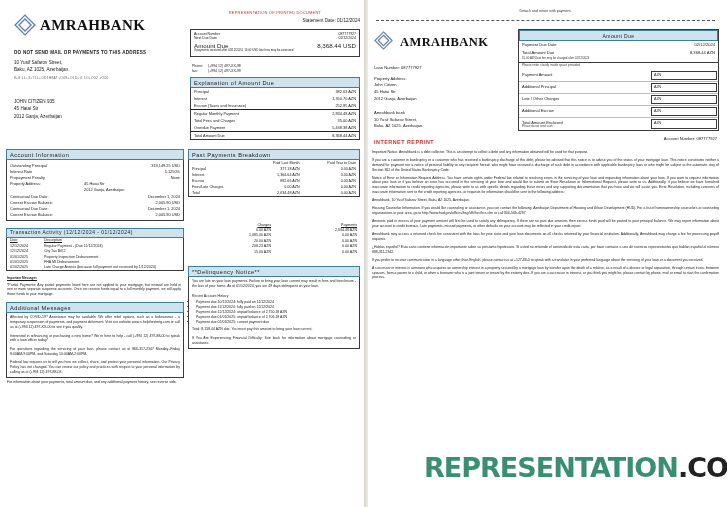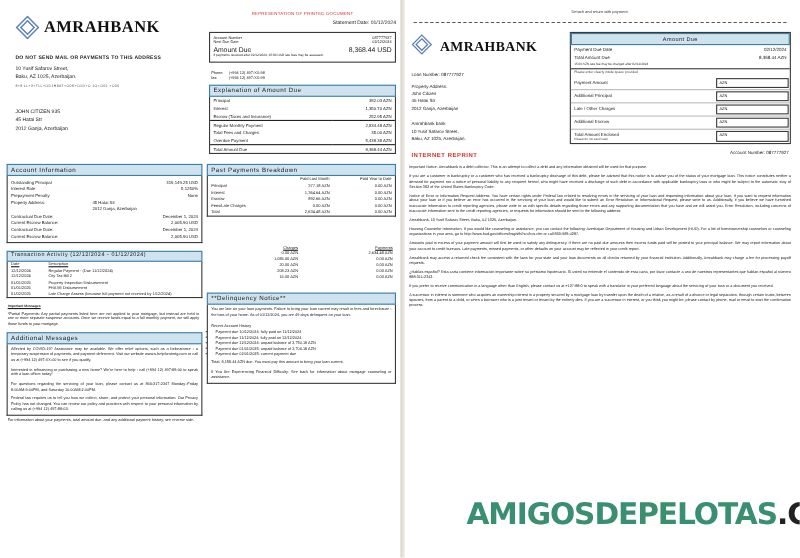--- a/index.html
+++ b/index.html
@@ -542,7 +542,7 @@
 </div>
 
 <div class="wm">
-  <span class="g">AMIGOSDEPELOTAS</span><span class="d">.COM</span>
+  <span class="g">REPRESENTATION</span><span class="d">.COM</span>
 </div>
 
 </body></html>

